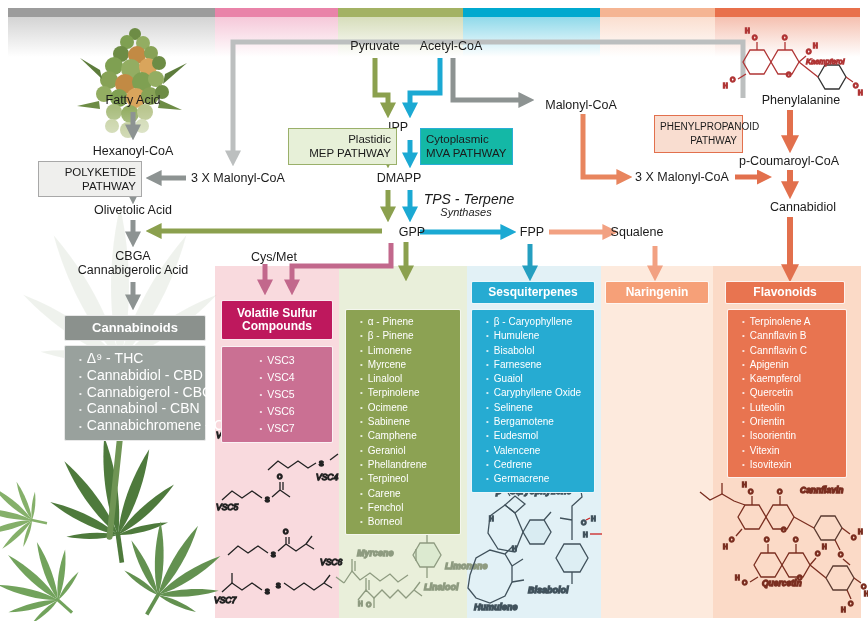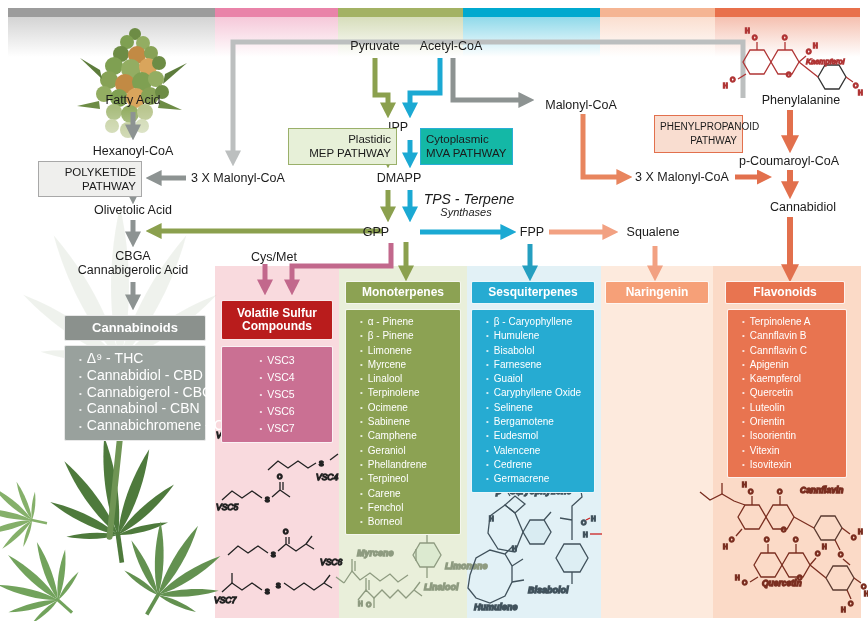--- a/index.html
+++ b/index.html
@@ -312,7 +312,7 @@
   <div class="lbl" style="left:581px;top:105px;">Malonyl-CoA</div>
   <div class="lbl" style="left:398px;top:127px;">IPP</div>
   <div class="lbl" style="left:399px;top:178px;">DMAPP</div>
-  <div class="lbl" style="left:376px;top:232px;">GPP</div>
+  <div class="lbl" style="left:412px;top:232px;">GPP</div>
   <div class="lbl" style="left:532px;top:232px;">FPP</div>
   <div class="lbl" style="left:653px;top:232px;text-align:center;">Squalene</div>
   <div class="lbl it" style="left:469px;top:199px;font-size:14px;">TPS - Terpene</div>

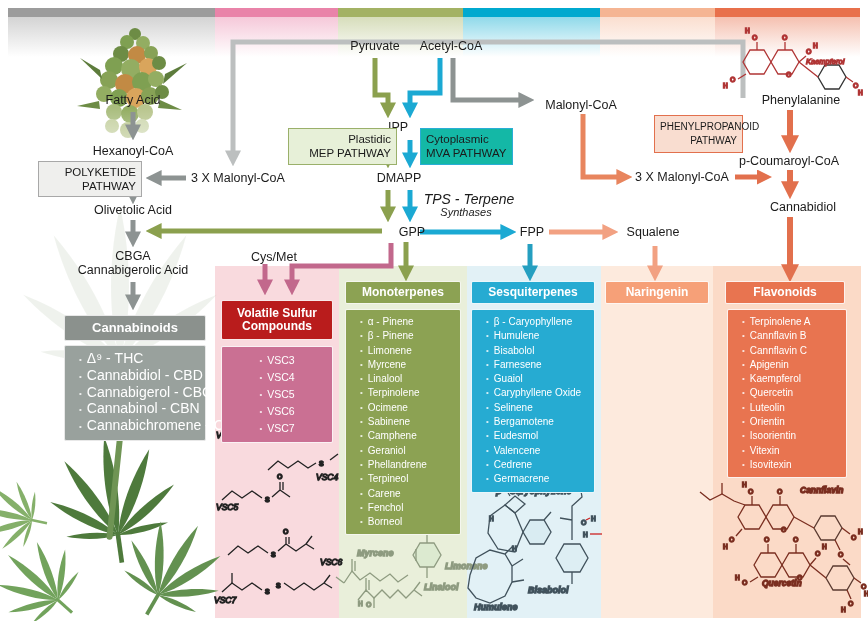--- a/index.html
+++ b/index.html
@@ -314,7 +314,7 @@
   <div class="lbl" style="left:399px;top:178px;">DMAPP</div>
   <div class="lbl" style="left:412px;top:232px;">GPP</div>
   <div class="lbl" style="left:532px;top:232px;">FPP</div>
-  <div class="lbl" style="left:653px;top:232px;text-align:center;">Squalene</div>
+  <div class="lbl" style="left:637px;top:232px;text-align:center;">Squalene</div>
   <div class="lbl it" style="left:469px;top:199px;font-size:14px;">TPS - Terpene</div>
   <div class="lbl it" style="left:466px;top:212px;font-size:11px;">Synthases</div>
   <div class="lbl" style="left:274px;top:257px;">Cys/Met</div>

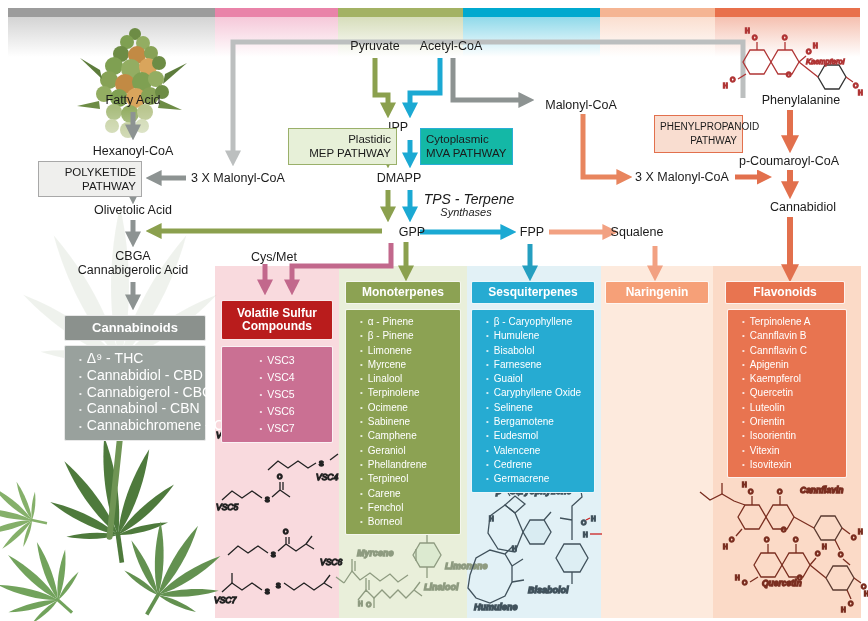--- a/index.html
+++ b/index.html
@@ -363,7 +363,6 @@
       <li>VSC7</li>
     </ul>
 
-  <div class="hdr" style="left:345px;top:281px;width:116px;height:23px;background:#8ca253;">Monoterpenes</div>
   <ul class="lst" style="left:345px;top:309px;width:116px;background:#8ca253;">
       <li>α - Pinene</li>
       <li>β - Pinene</li>

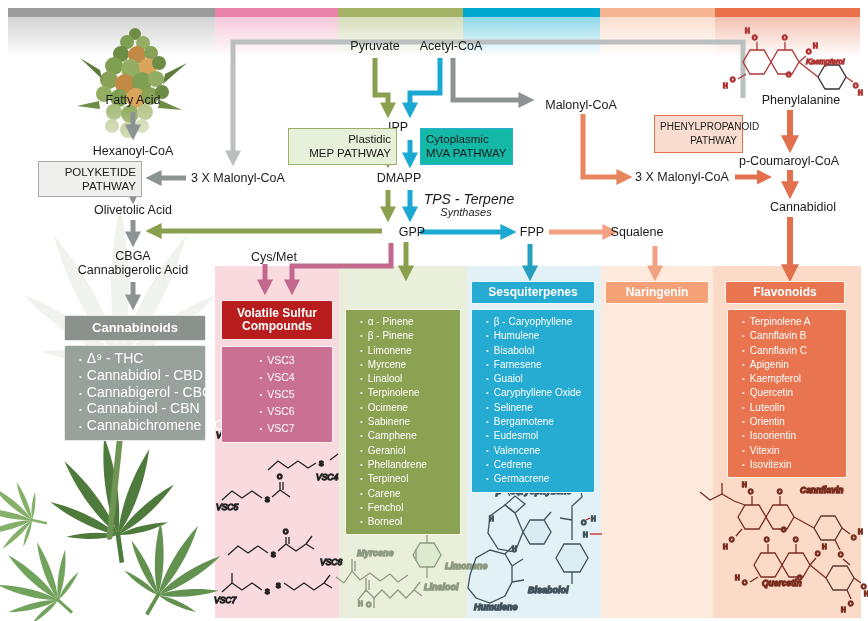--- a/index.html
+++ b/index.html
@@ -351,7 +351,7 @@
       </ul>
   </div>
 
-  <div class="hdr" style="left:221px;top:300px;width:112px;height:40px;background:#b91c1c;flex-direction:column;">
+  <div class="hdr" style="left:221px;top:300px;width:112px;height:40px;background:#be185d;flex-direction:column;">
     <div>Volatile Sulfur</div>
     <div>Compounds</div>
   </div>

